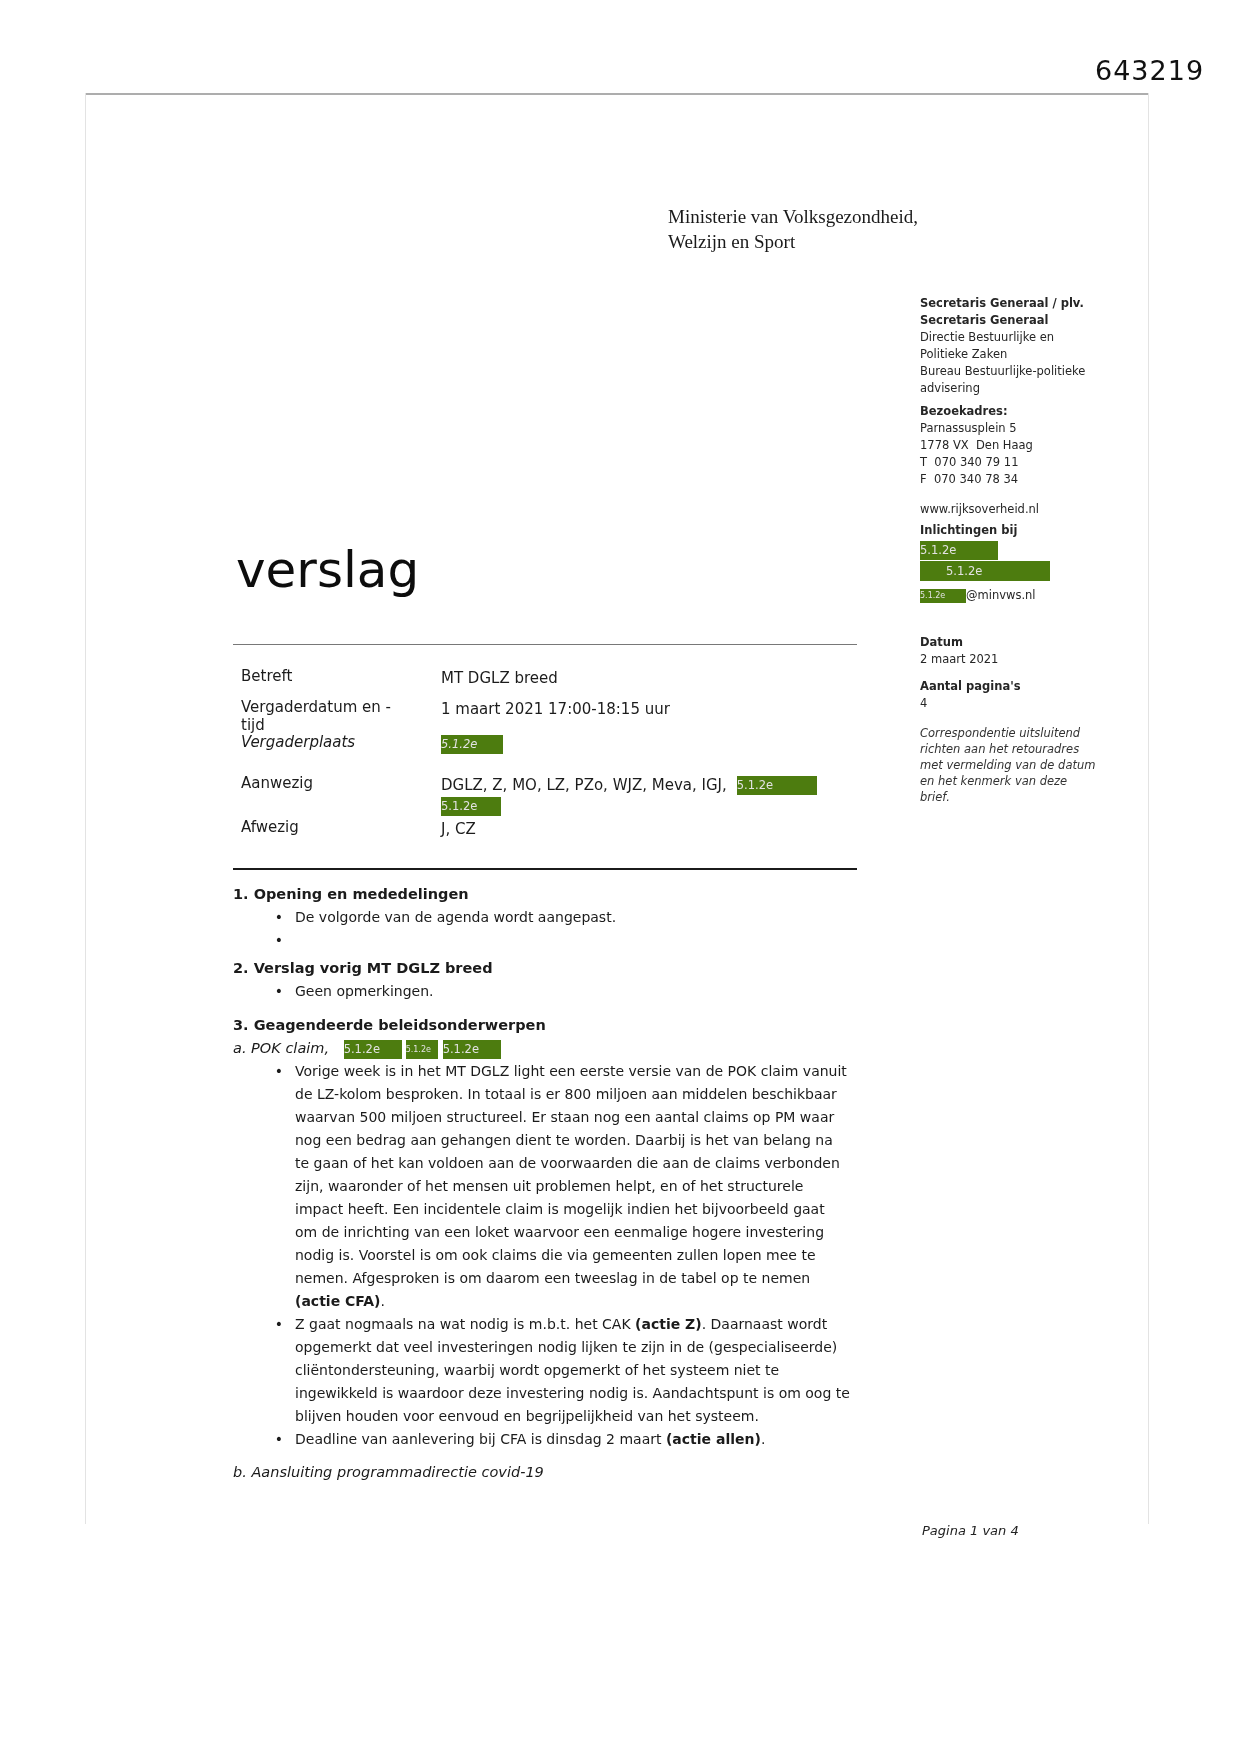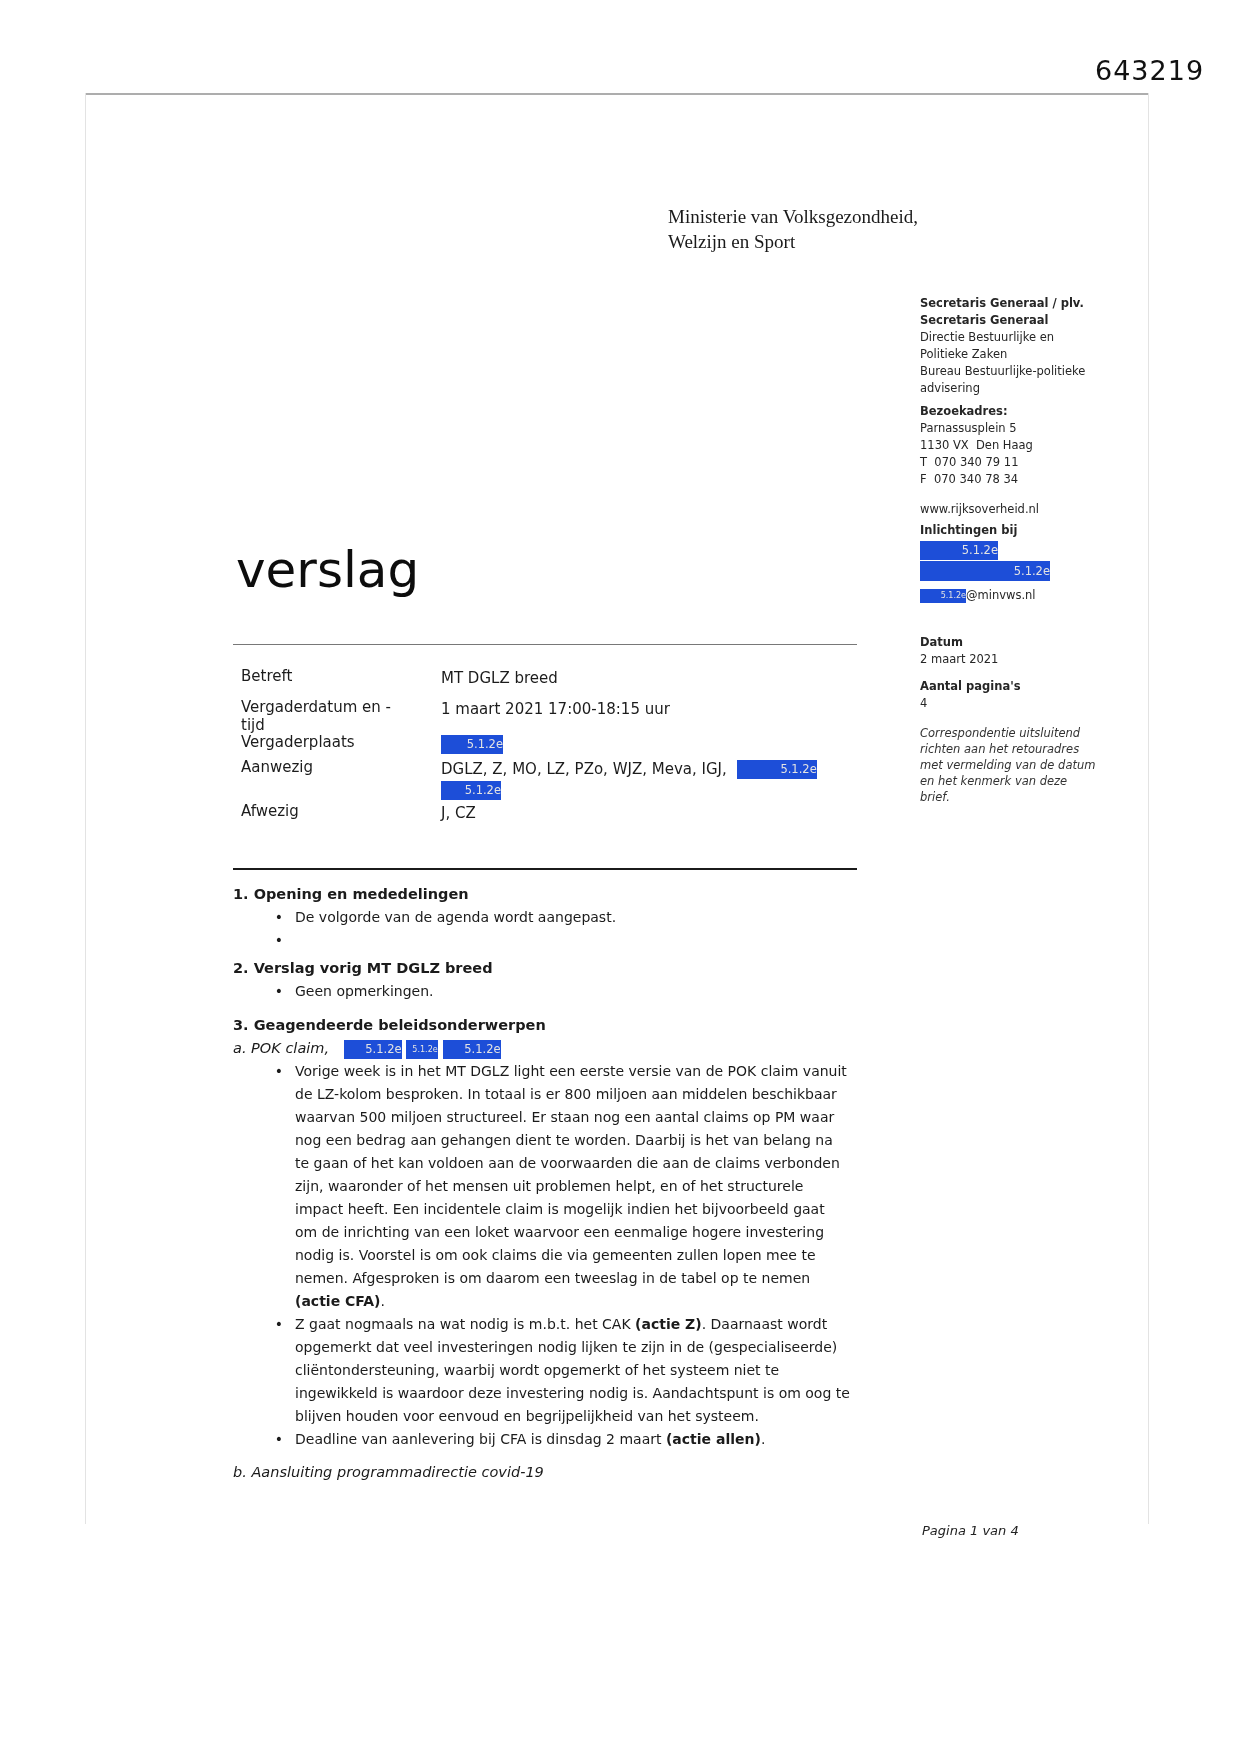--- a/index.html
+++ b/index.html
@@ -98,7 +98,7 @@
 
   <div class="ln sb-bold sb-gap6">Bezoekadres:</div>
   <div class="ln">Parnassusplein 5</div>
-  <div class="ln">1130 VX  Den Haag</div>
+  <div class="ln">1778 VX  Den Haag</div>
   <div class="ln">T  070 340 79 11</div>
   <div class="ln">F  070 340 78 34</div>
 

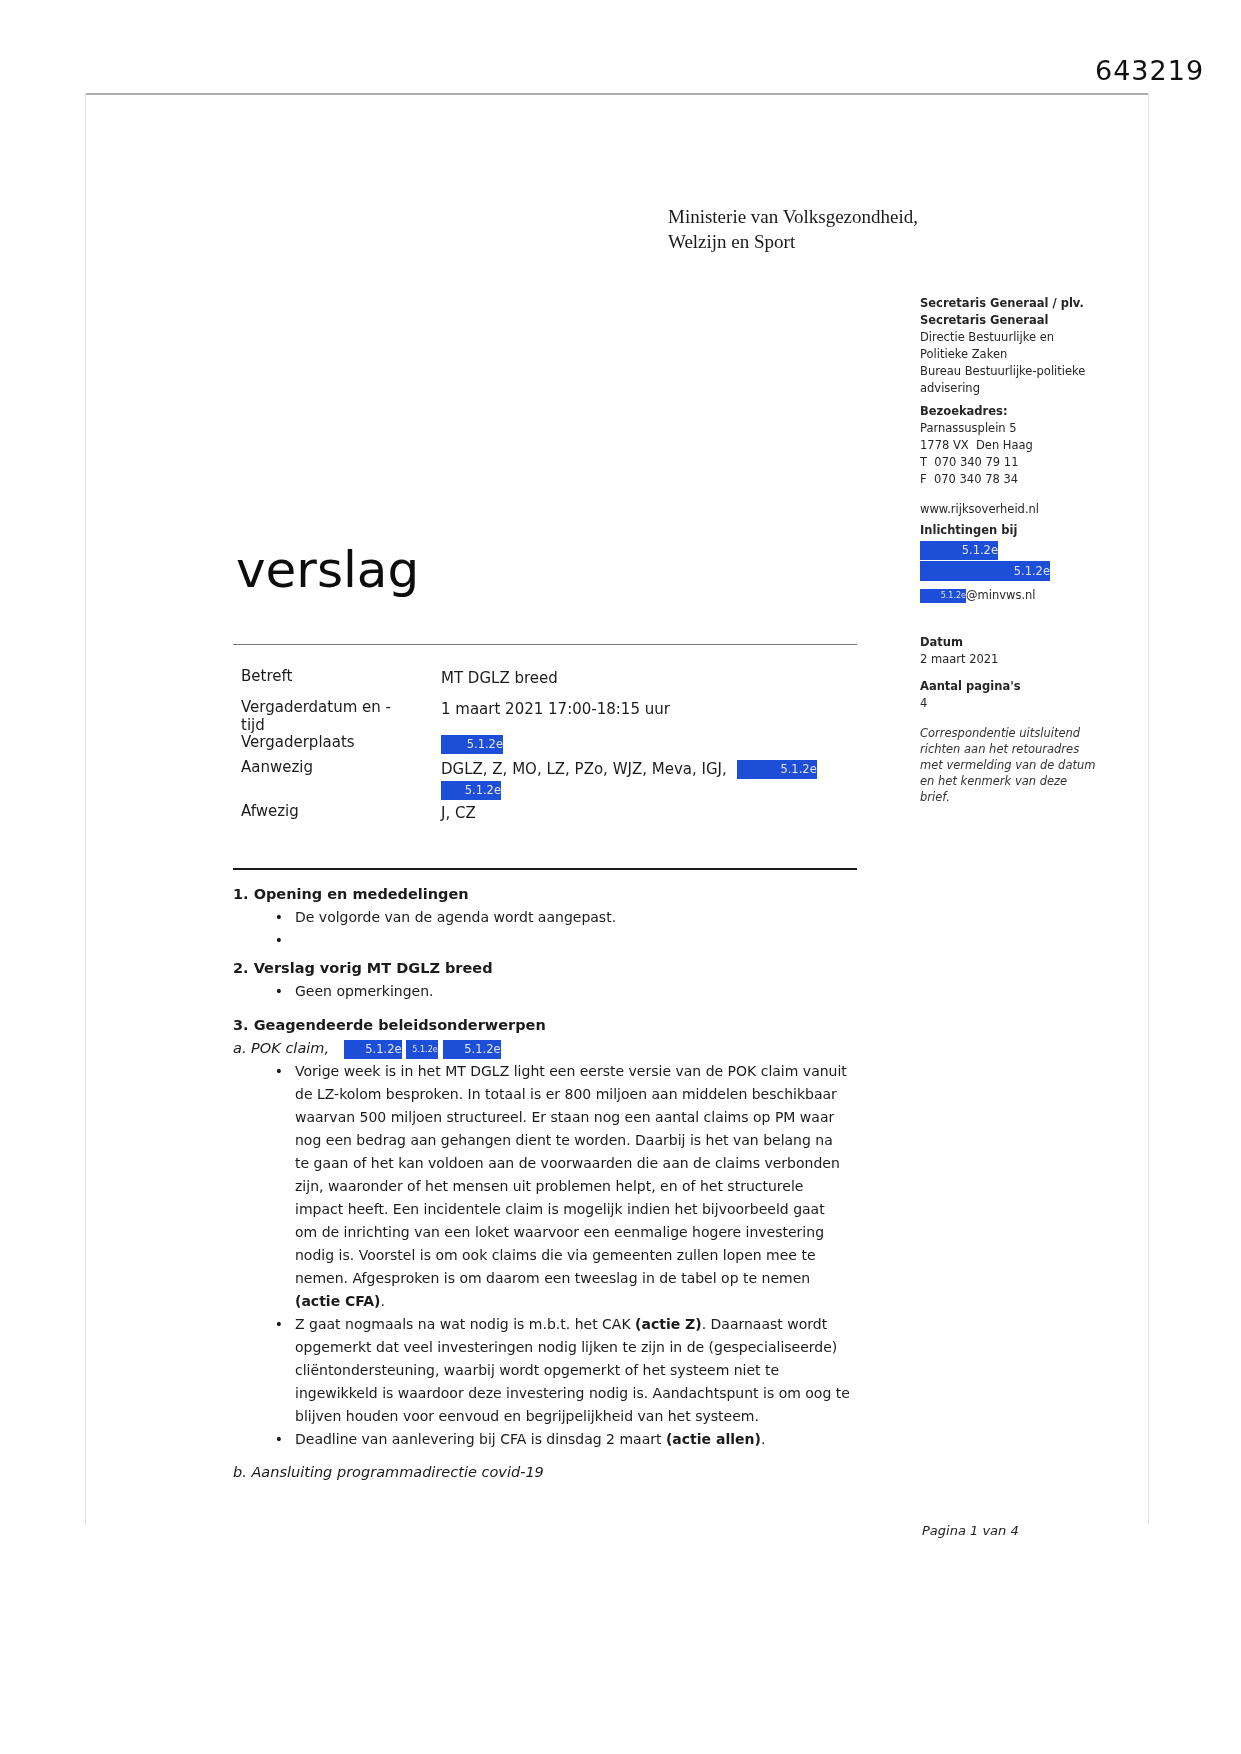--- a/index.html
+++ b/index.html
@@ -32,9 +32,9 @@
   .sb-note { font-style:italic; margin-top:13px; width:180px; line-height:16px; color:#333; }
 
   
-  .redact { display:inline-block; background:#1d4ed8; color:#e3e3e3;
+  .redact { display:inline-block; background:#4d7c0f; color:#e3e3e3;
             font-size:11.5px; line-height:19px; height:19px;
-            text-align:right; vertical-align:middle; box-sizing:border-box; }
+            text-align:left; vertical-align:middle; box-sizing:border-box; }
   .r1 { width:78px; margin-top:2px; }
   .r2 { width:130px; height:20px; line-height:20px; text-indent:26px; margin-top:1px; }
   .r3 { width:46px; height:14px; line-height:14px; font-size:8px; }

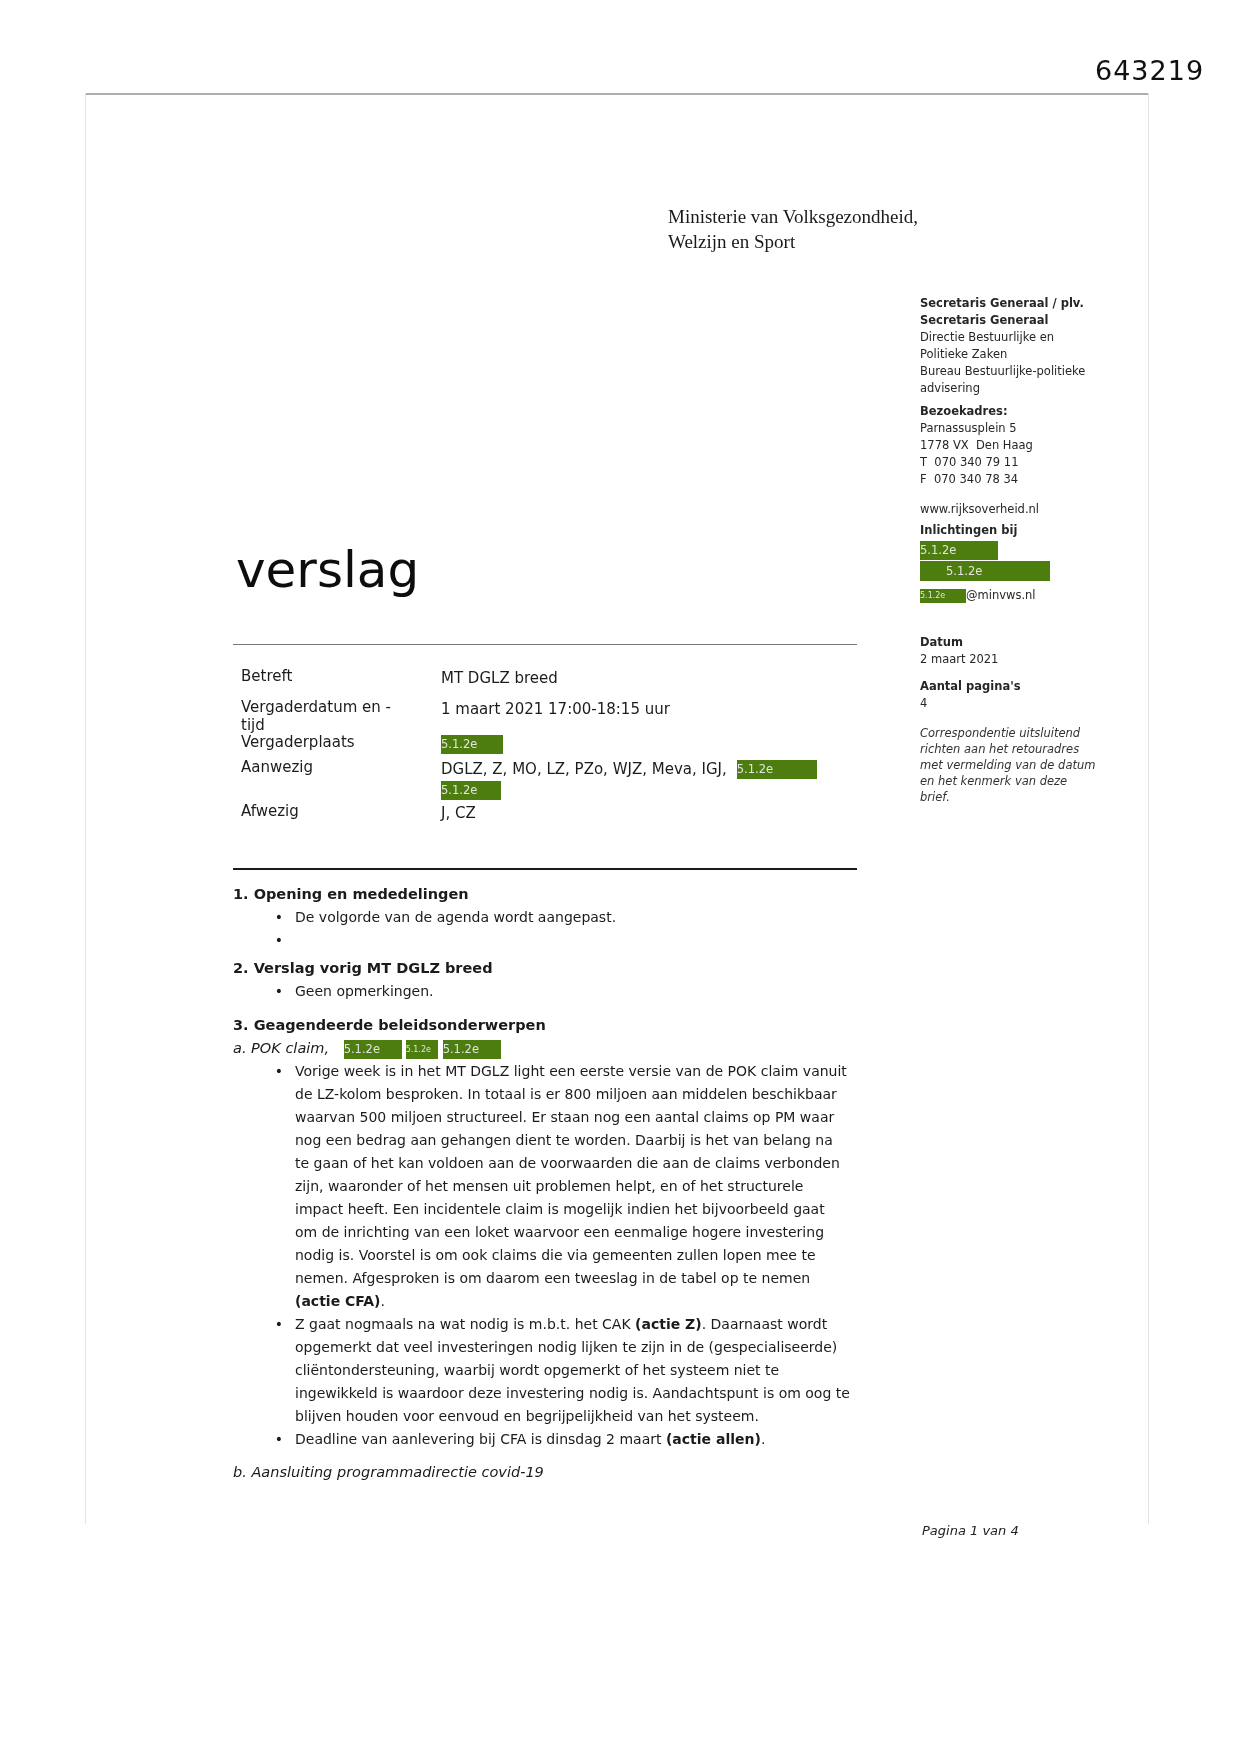--- a/index.html
+++ b/index.html
@@ -54,7 +54,7 @@
   .meta { left:241px; top:668px; width:640px; font-size:15px; }
   .mrow { display:flex; }
   .mb10 { margin-bottom:10px; }
-  .mb8  { margin-bottom:4px; }
+  .mb8  { margin-bottom:20px;font-style:italic; }
   .mb2  { margin-bottom:2px; }
   .mlabel { width:165px; margin-right:35px; line-height:17.5px; white-space:pre-wrap; flex:none; }
   .mval   { width:440px; line-height:21px; }

